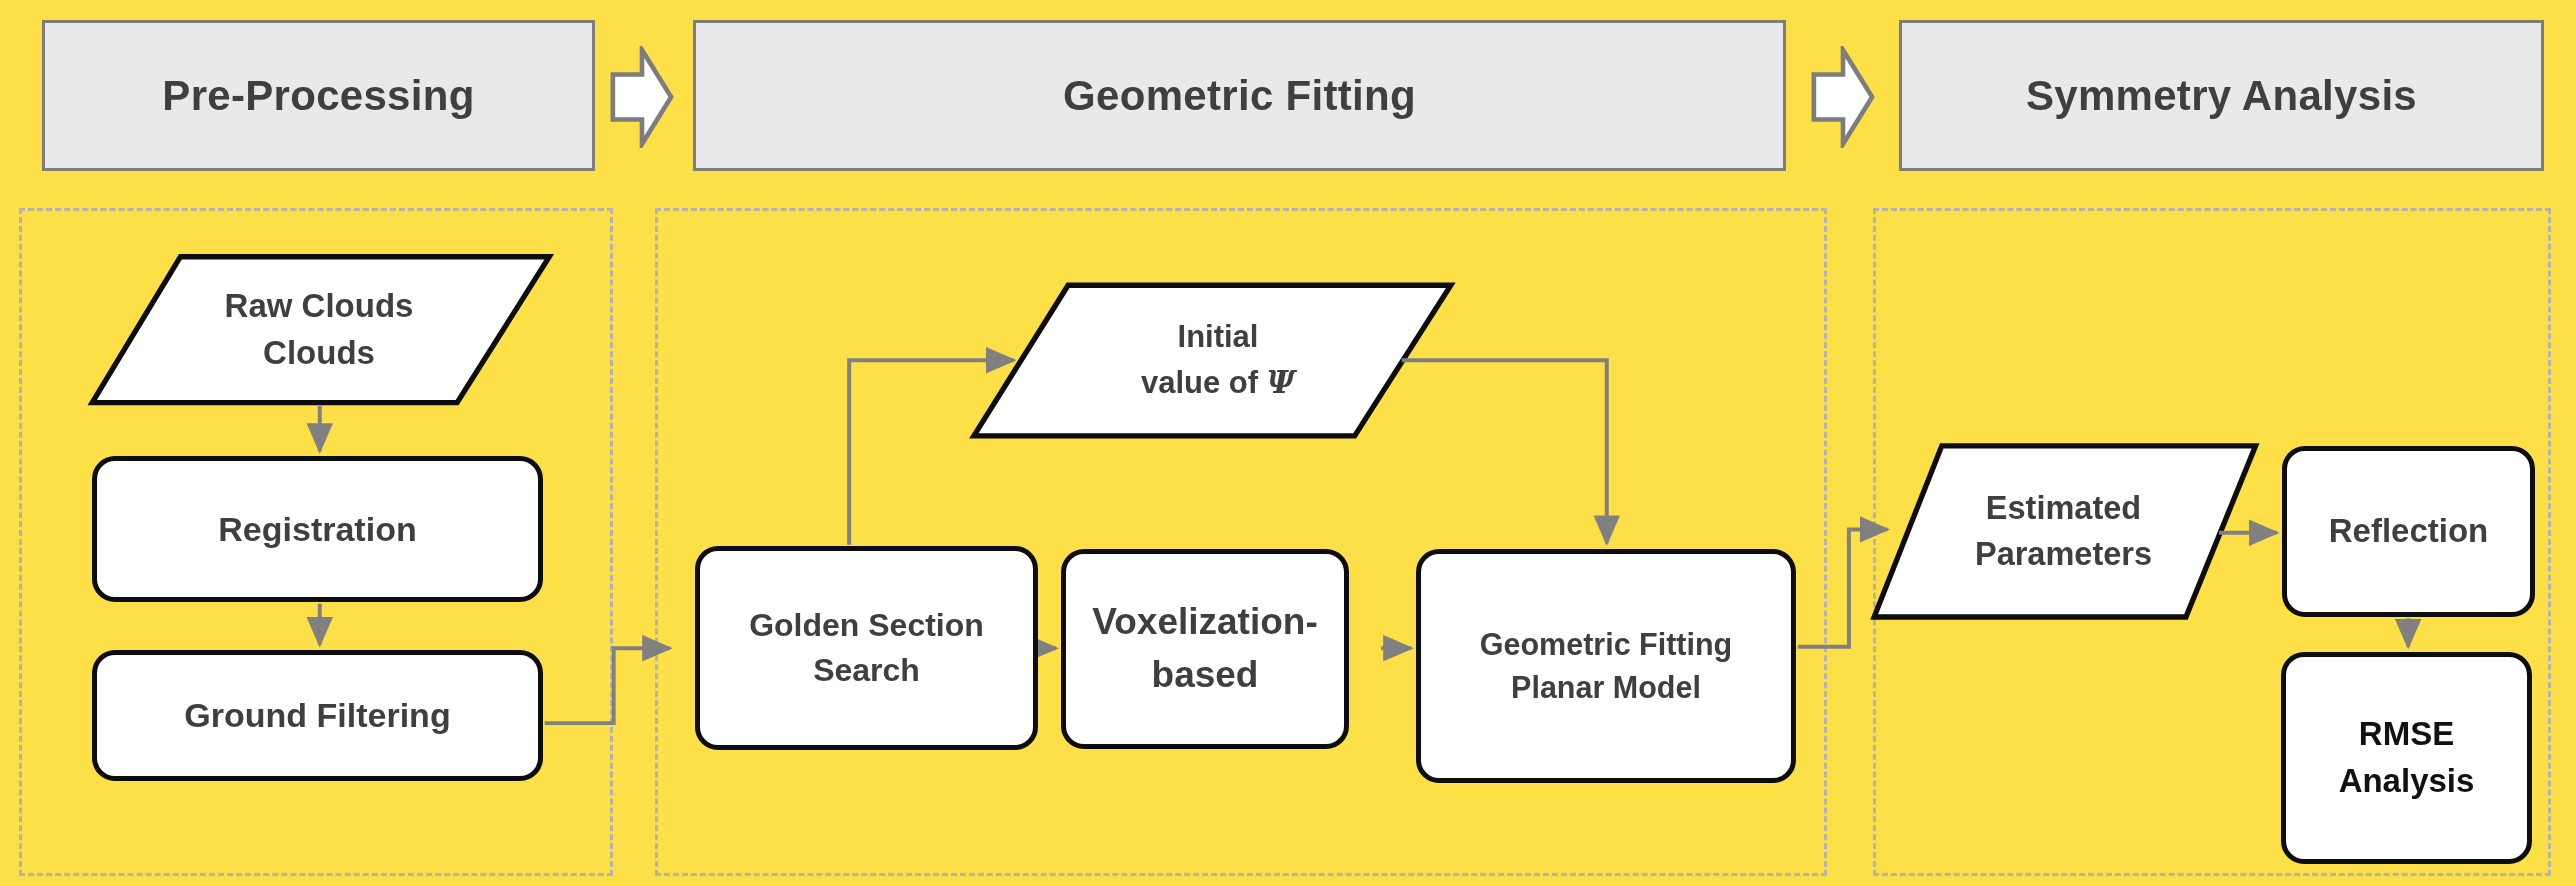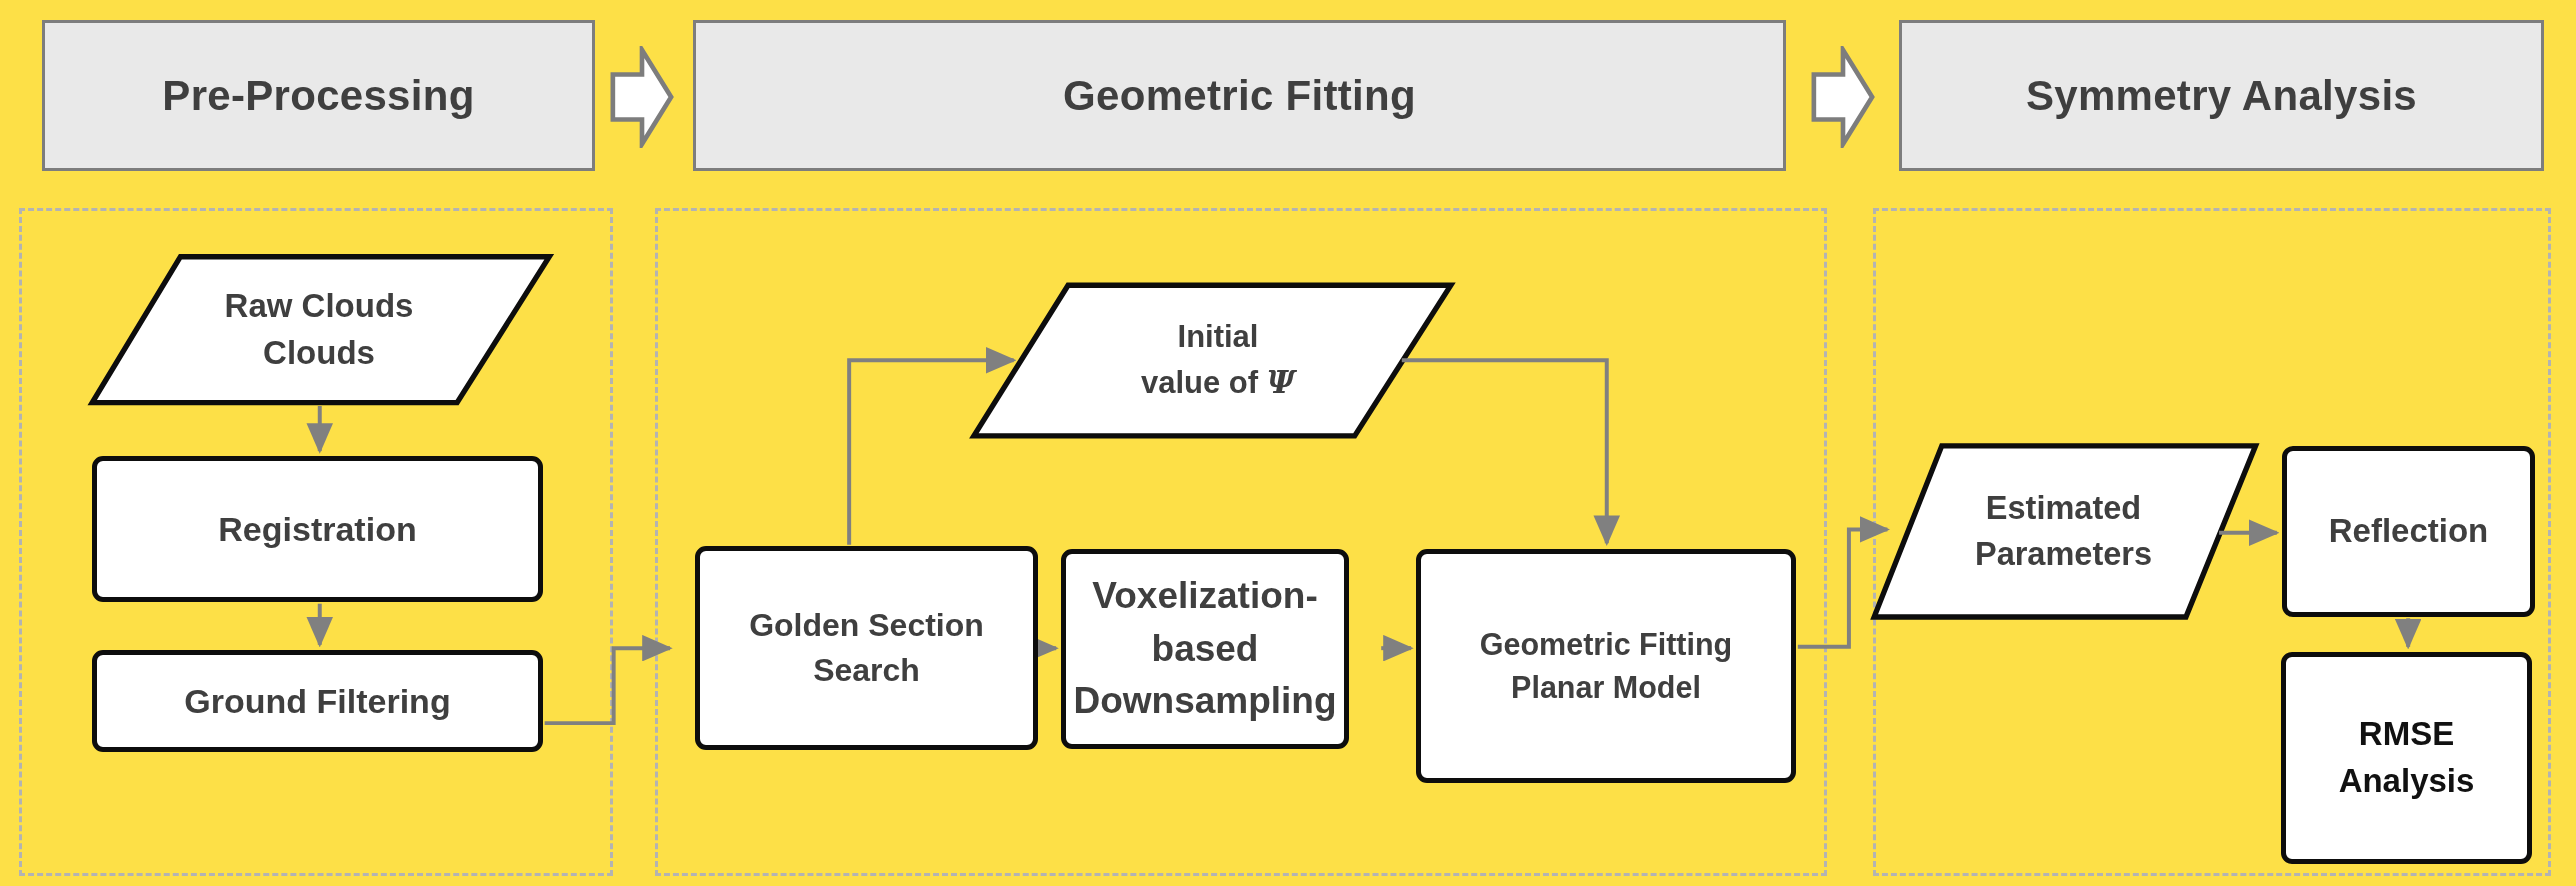--- a/index.html
+++ b/index.html
@@ -39,7 +39,7 @@
   
   .node{
     position:absolute;background:#ffffff;
-    border:5.3px solid #0d0d0d;border-radius:11px;
+    border:5.3px solid #0d0d0d;border-radius:23px;
     box-sizing:border-box;
     display:flex;flex-direction:column;align-items:center;justify-content:center;
     text-align:center;font-weight:bold;color:#3f3f3f;

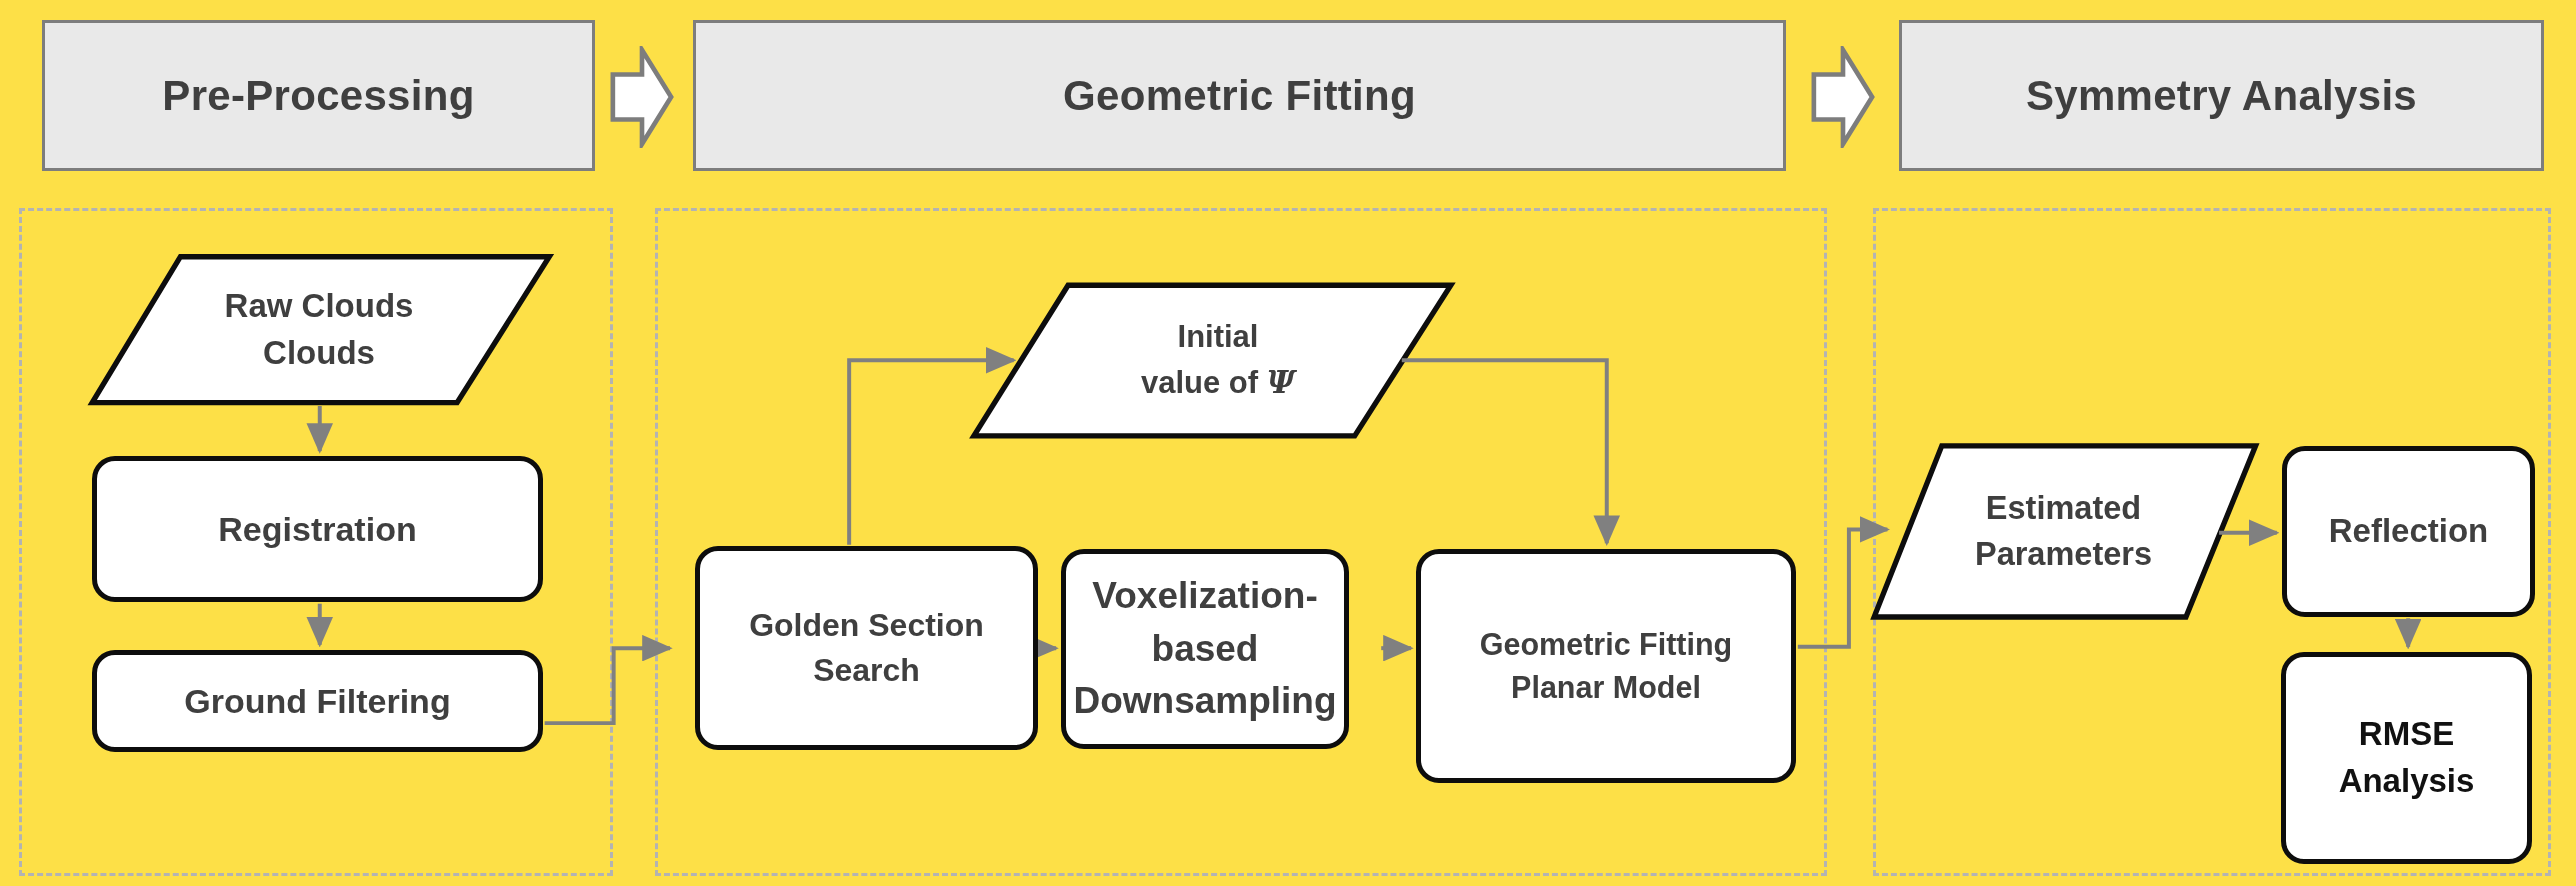--- a/index.html
+++ b/index.html
@@ -46,7 +46,7 @@
     line-height:1.42;
   }
   .n-registration{left:92px;top:456px;width:451px;height:146px;font-size:34px;}
-  .n-ground{left:92px;top:650px;width:451px;height:102px;font-size:34px;}
+  .n-ground{left:92px;top:650px;width:451px;height:131px;font-size:34px;}
   .n-gss{left:675px;top:546px;width:343px;height:204px;font-size:32px;margin-left:20px;}
   .n-vox{left:1061px;top:549px;width:288px;height:200px;font-size:37px;}
   .n-geo{left:1416px;top:549px;width:380px;height:234px;font-size:30.5px;}

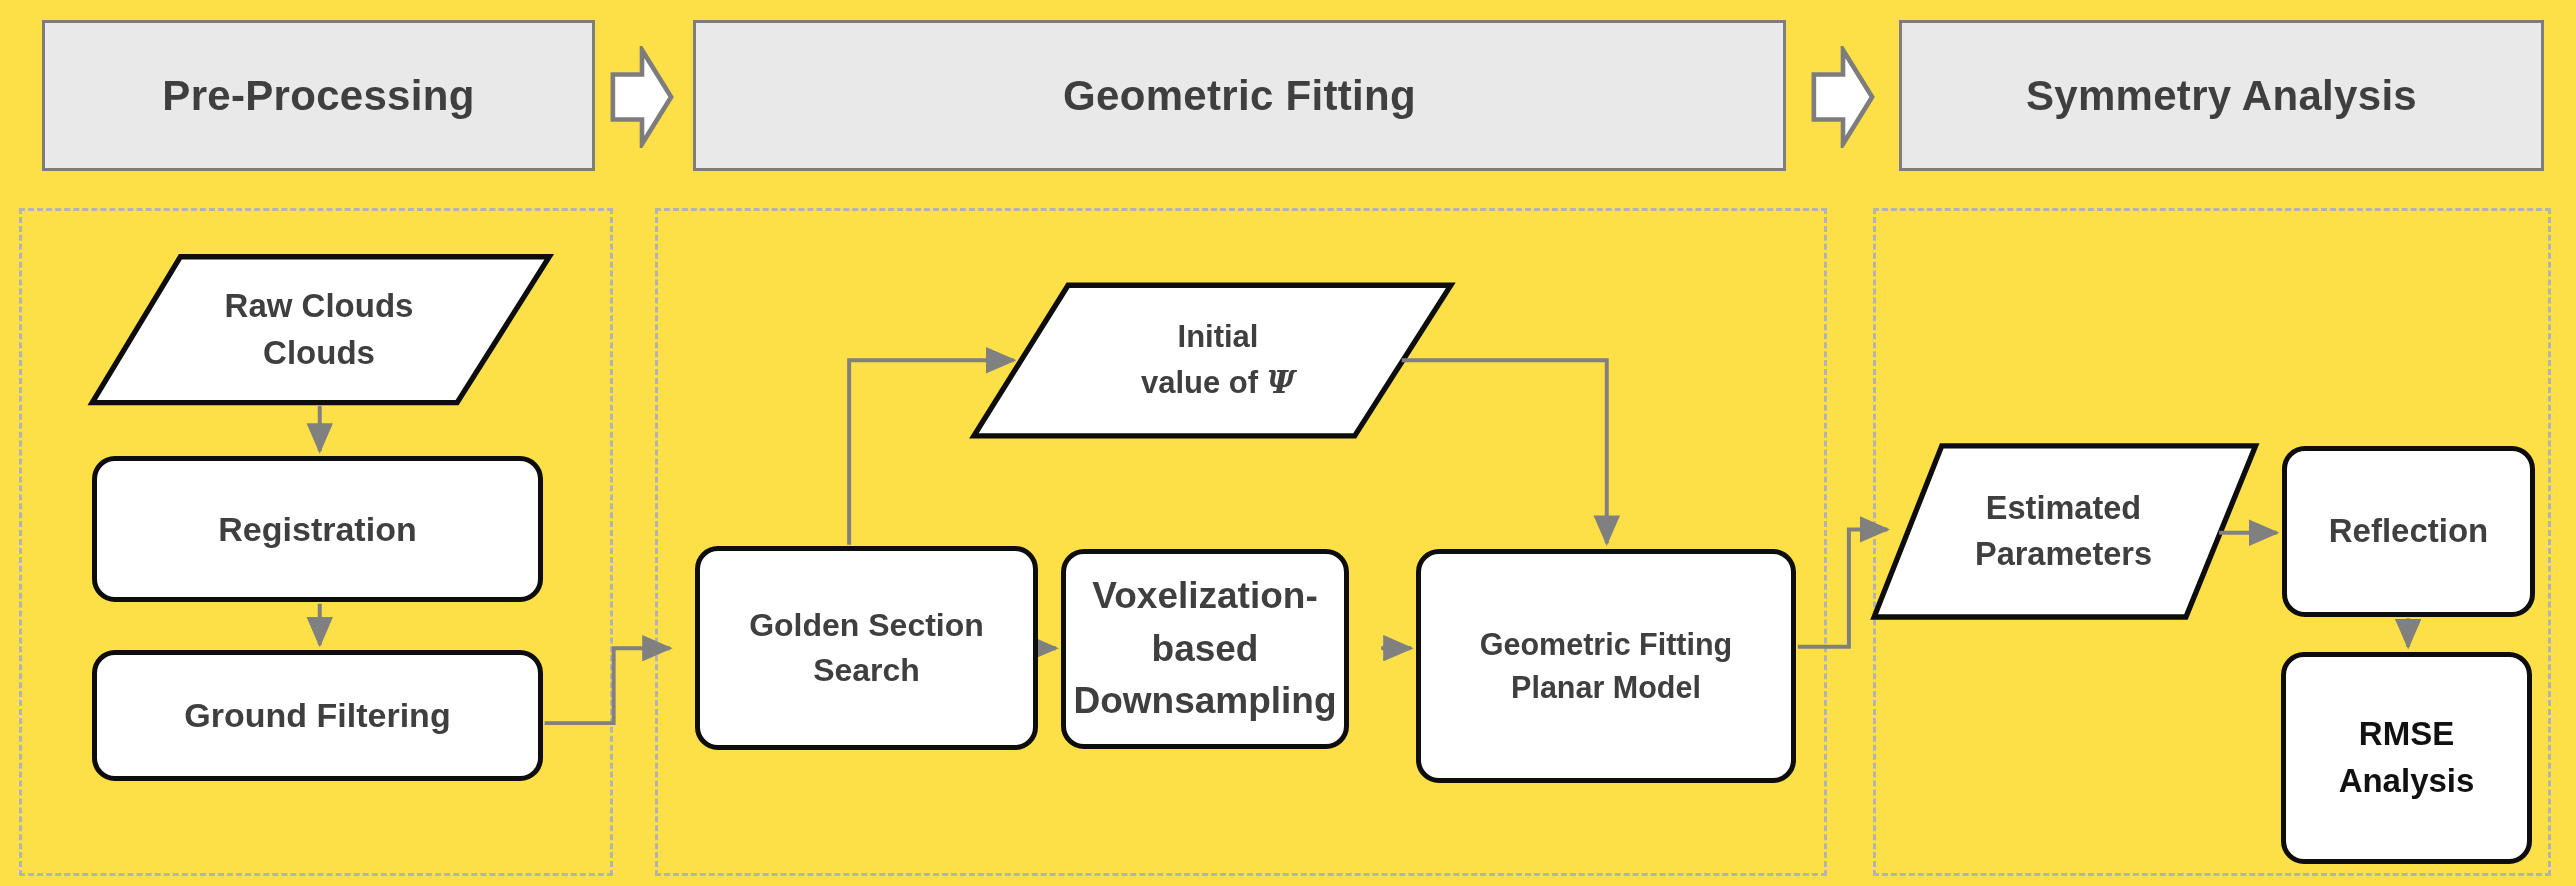--- a/index.html
+++ b/index.html
@@ -149,7 +149,6 @@
   <div class="node n-vox">
     <div>Voxelization-</div>
     <div>based</div>
-    <div>Downsampling</div>
   </div>
 
   <div class="node n-geo">

